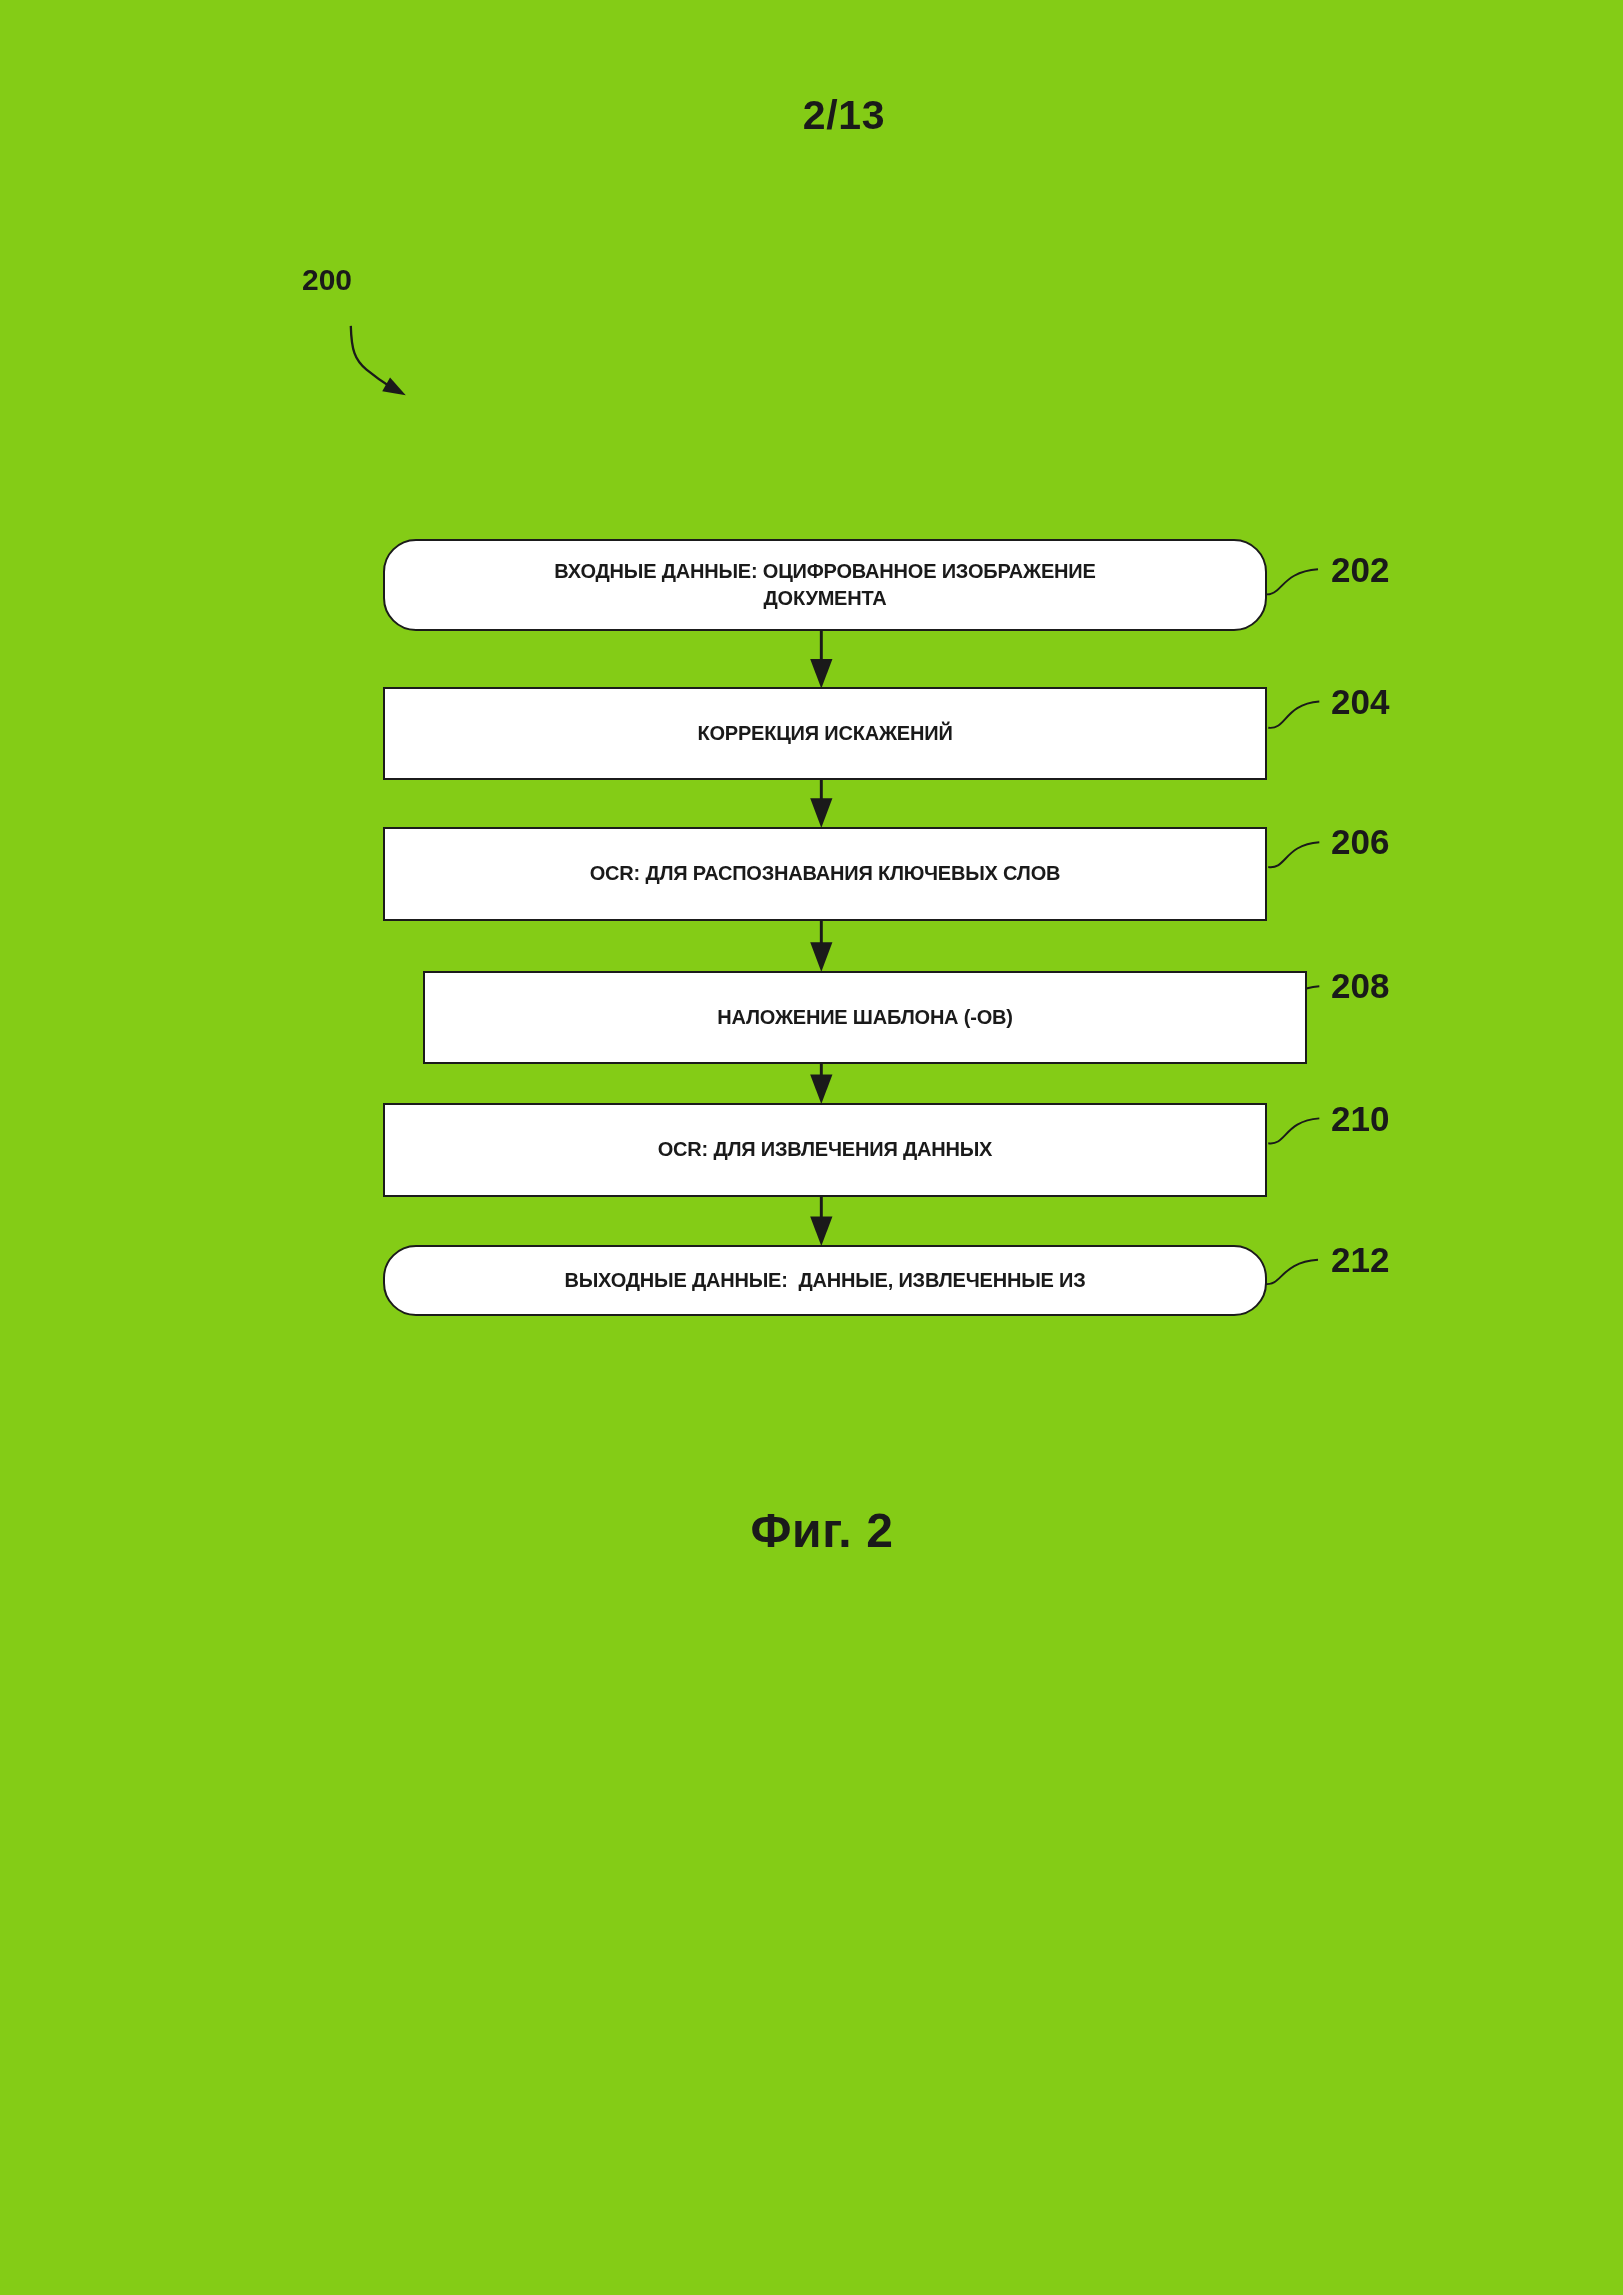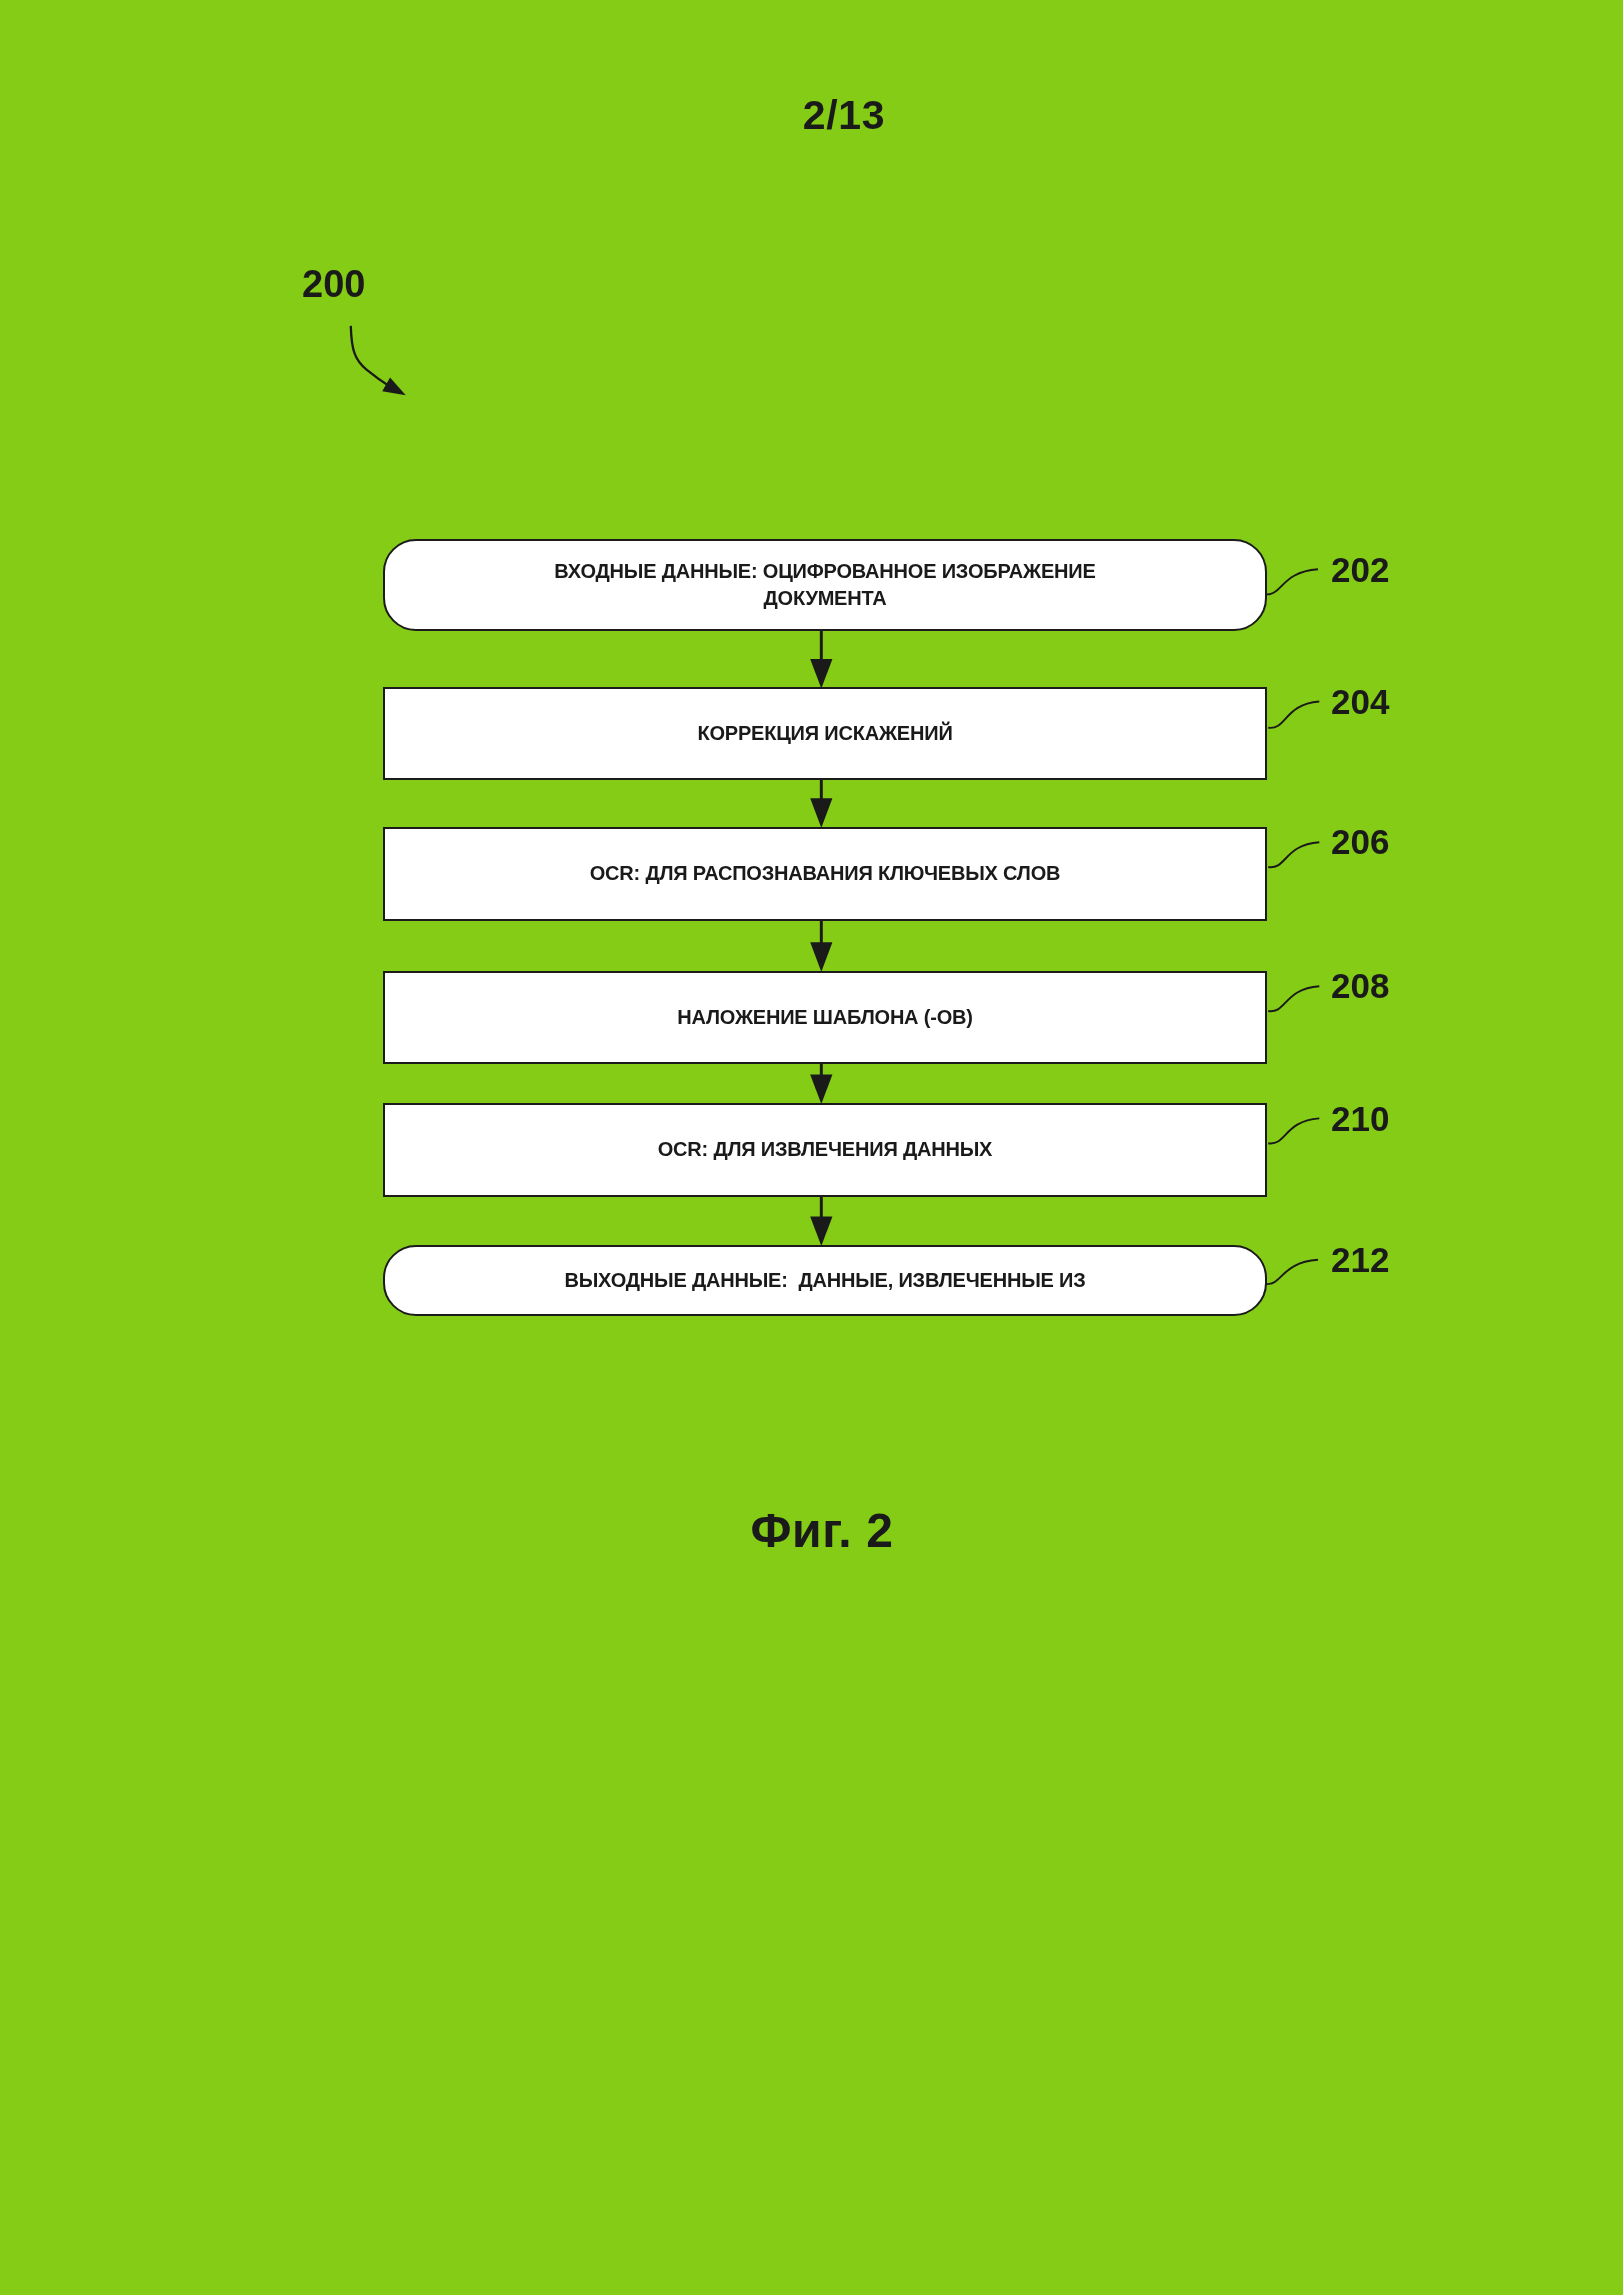--- a/index.html
+++ b/index.html
@@ -31,7 +31,7 @@
     position: absolute;
     left: 302px;
     top: 263px;
-    font-size: 38px;
+    font-size: 30px;
     font-weight: 600;
   }
   svg.overlay {

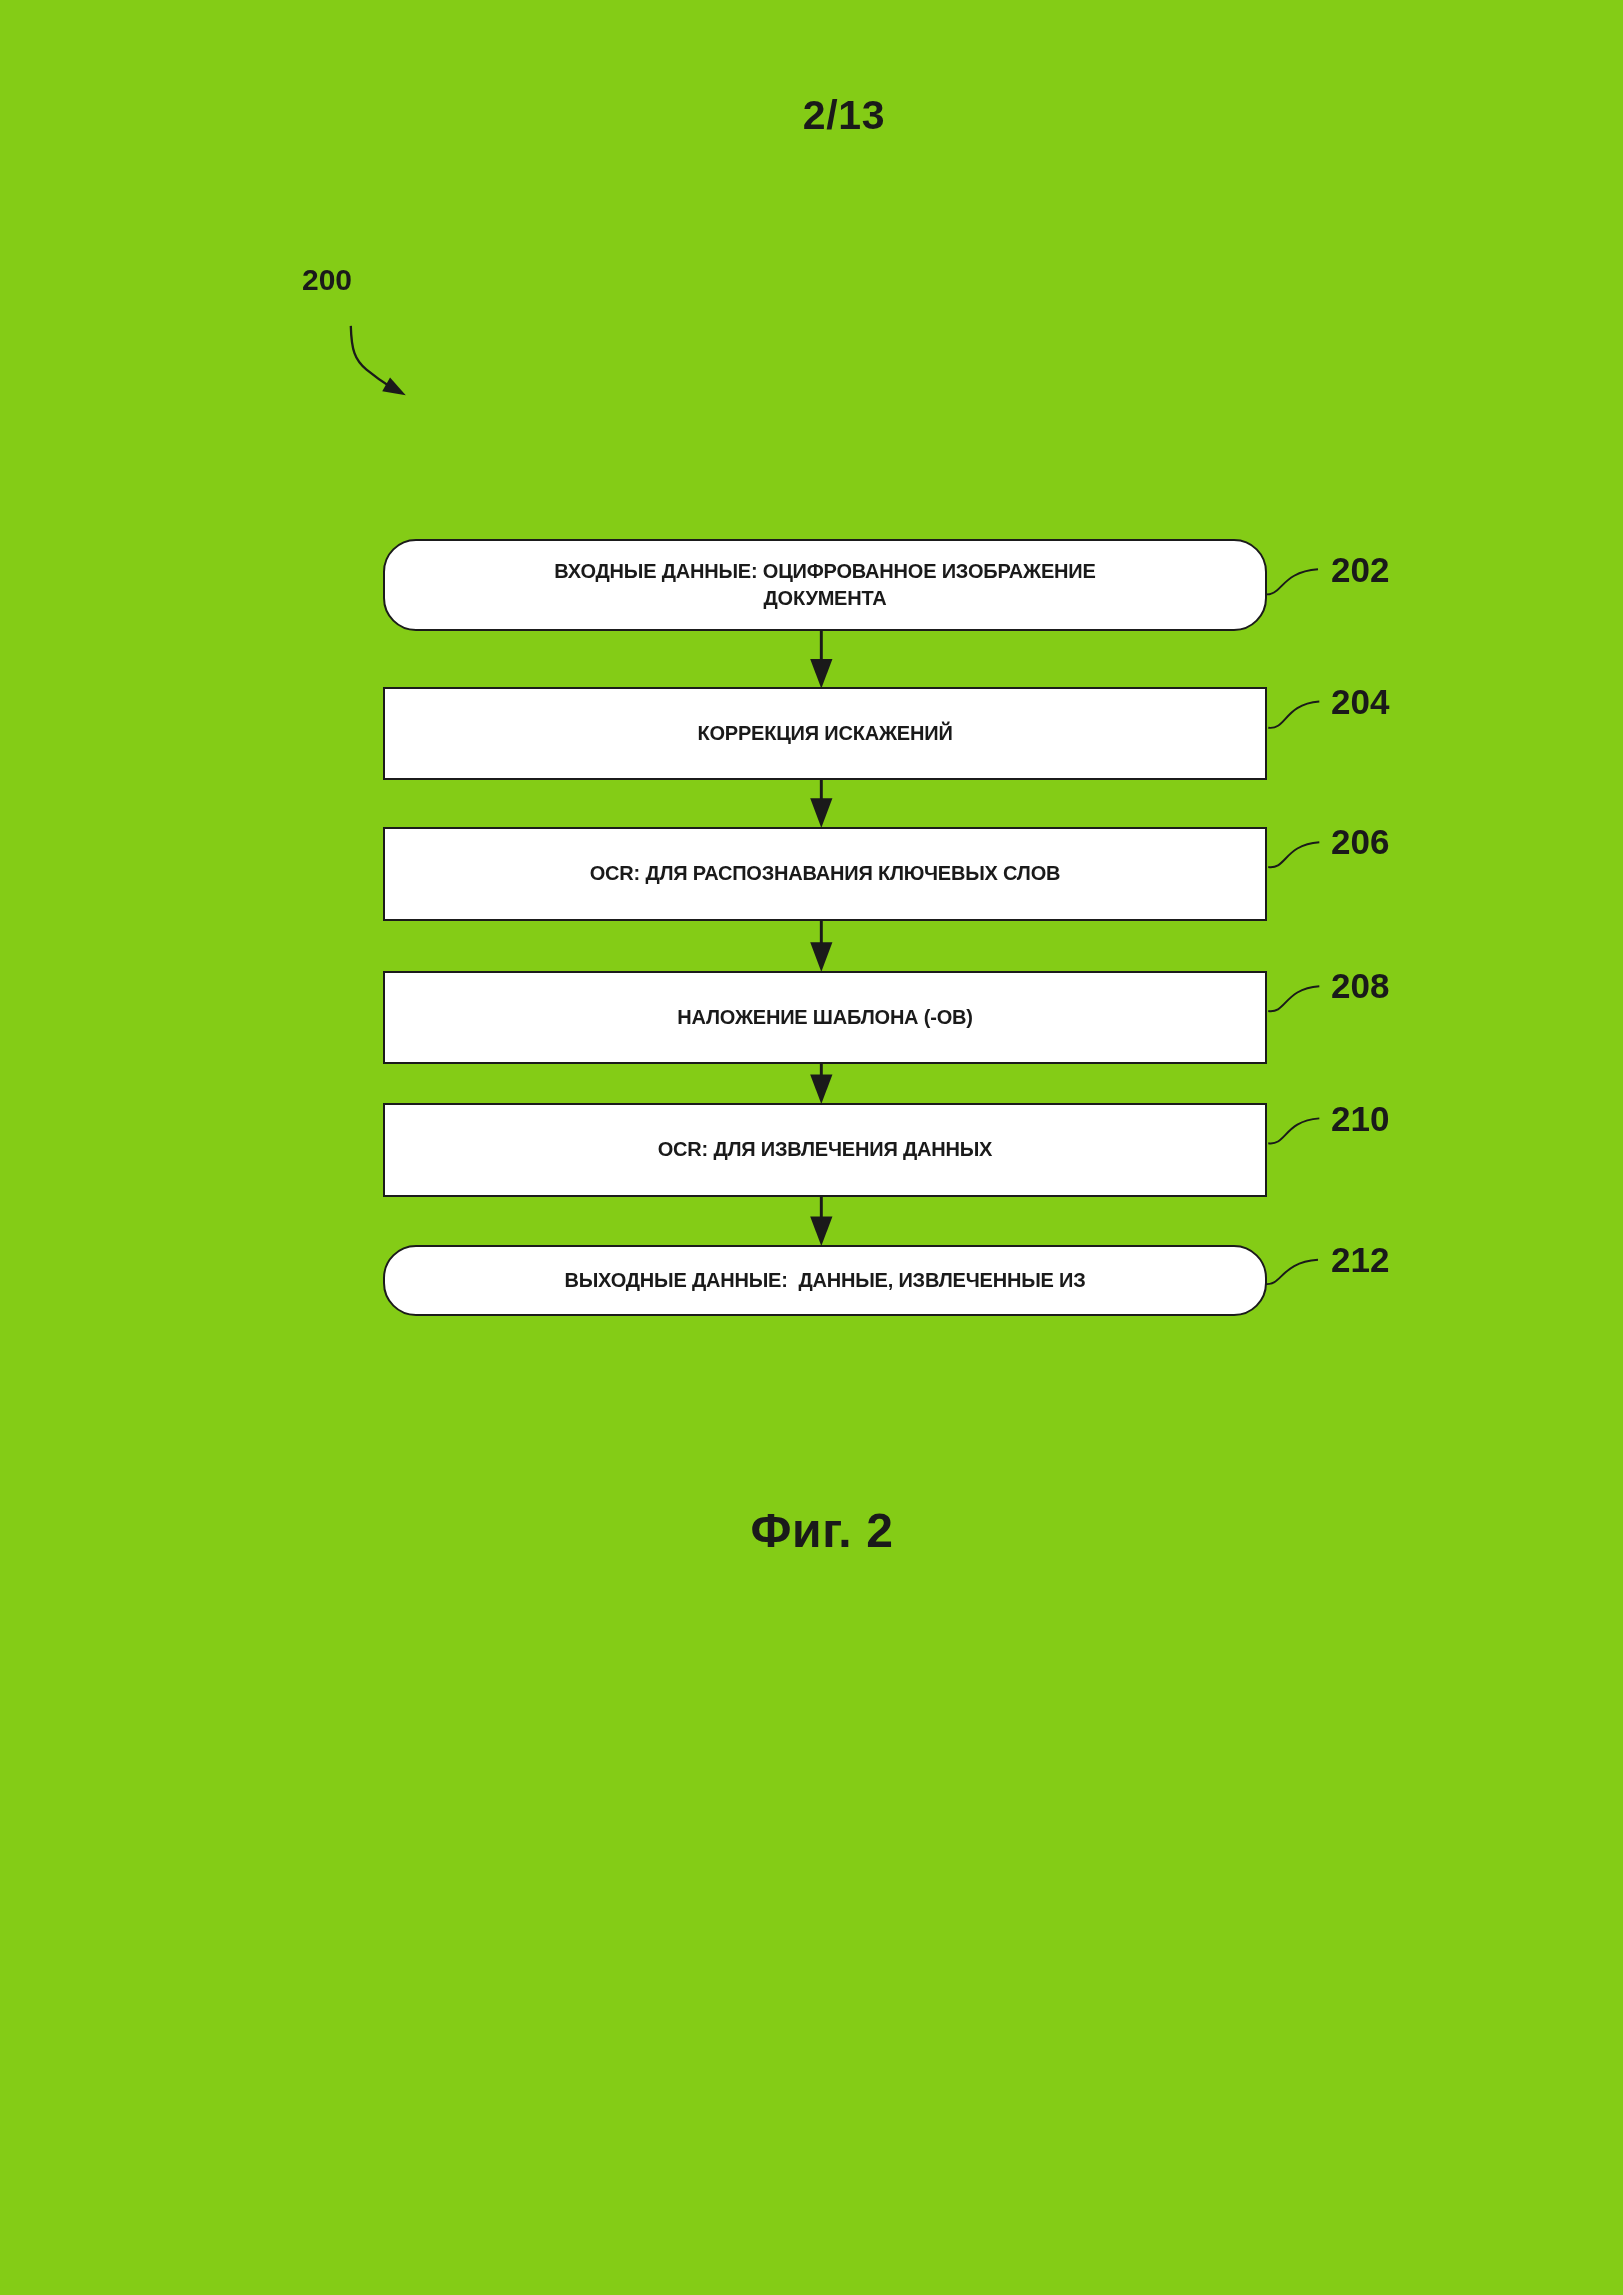--- a/index.html
+++ b/index.html
@@ -139,7 +139,7 @@
     <span class="line">OCR: ДЛЯ РАСПОЗНАВАНИЯ КЛЮЧЕВЫХ СЛОВ</span>
   </div>
 
-  <div class="node" style="top:971px;height:93px;">
+  <div class="node" style="top:971px;height:93px;margin-left:40px;">
     <span class="line">НАЛОЖЕНИЕ ШАБЛОНА (-ОВ)</span>
   </div>
 

